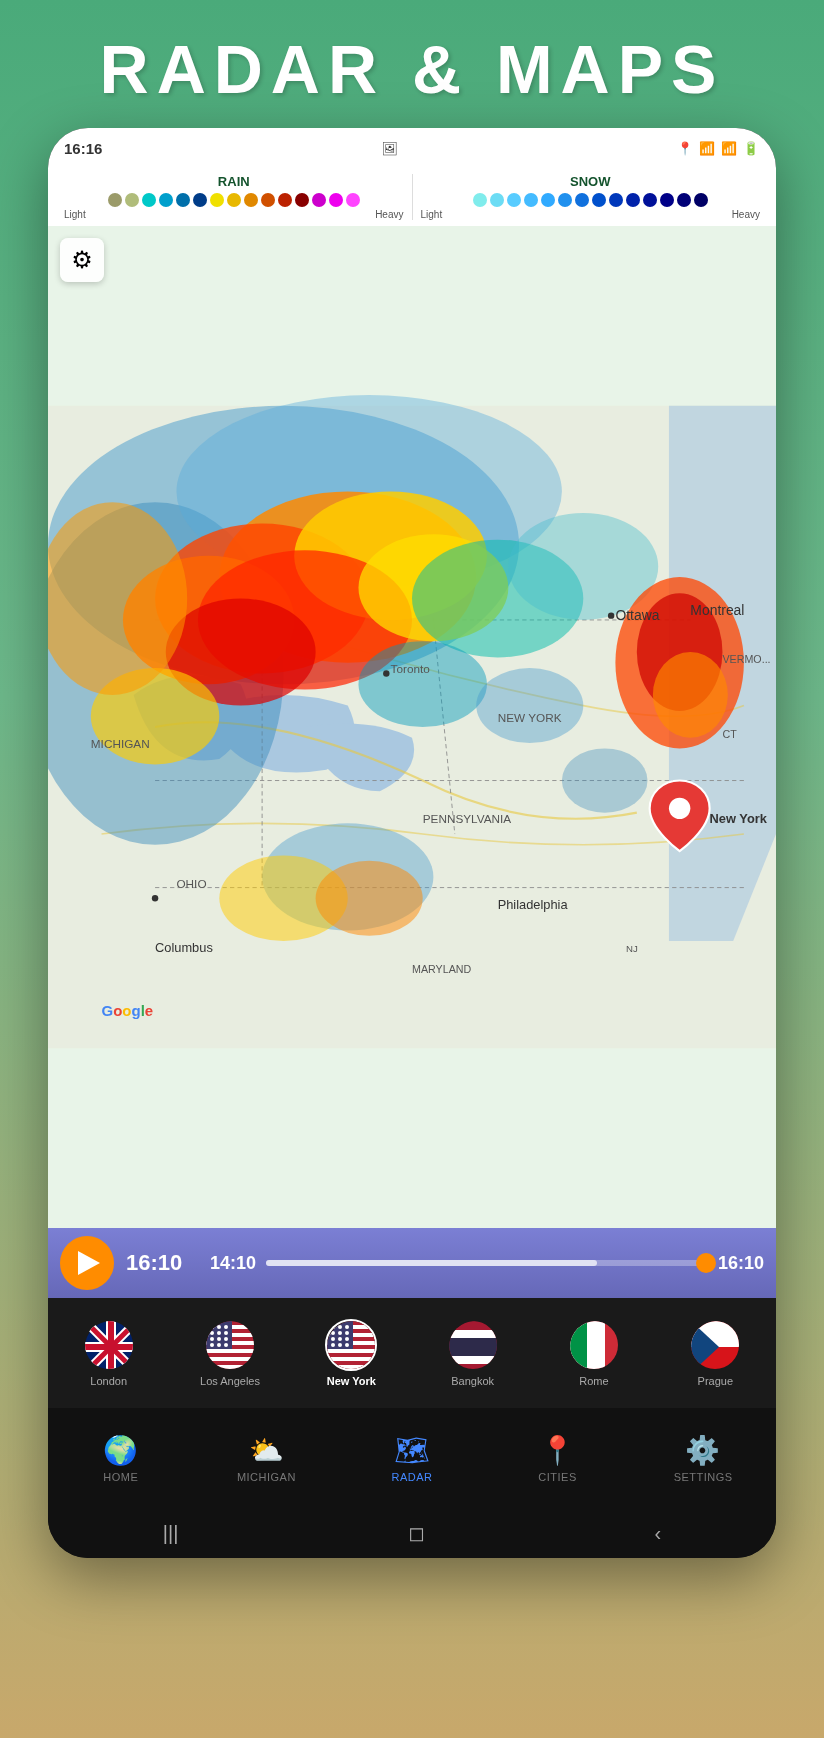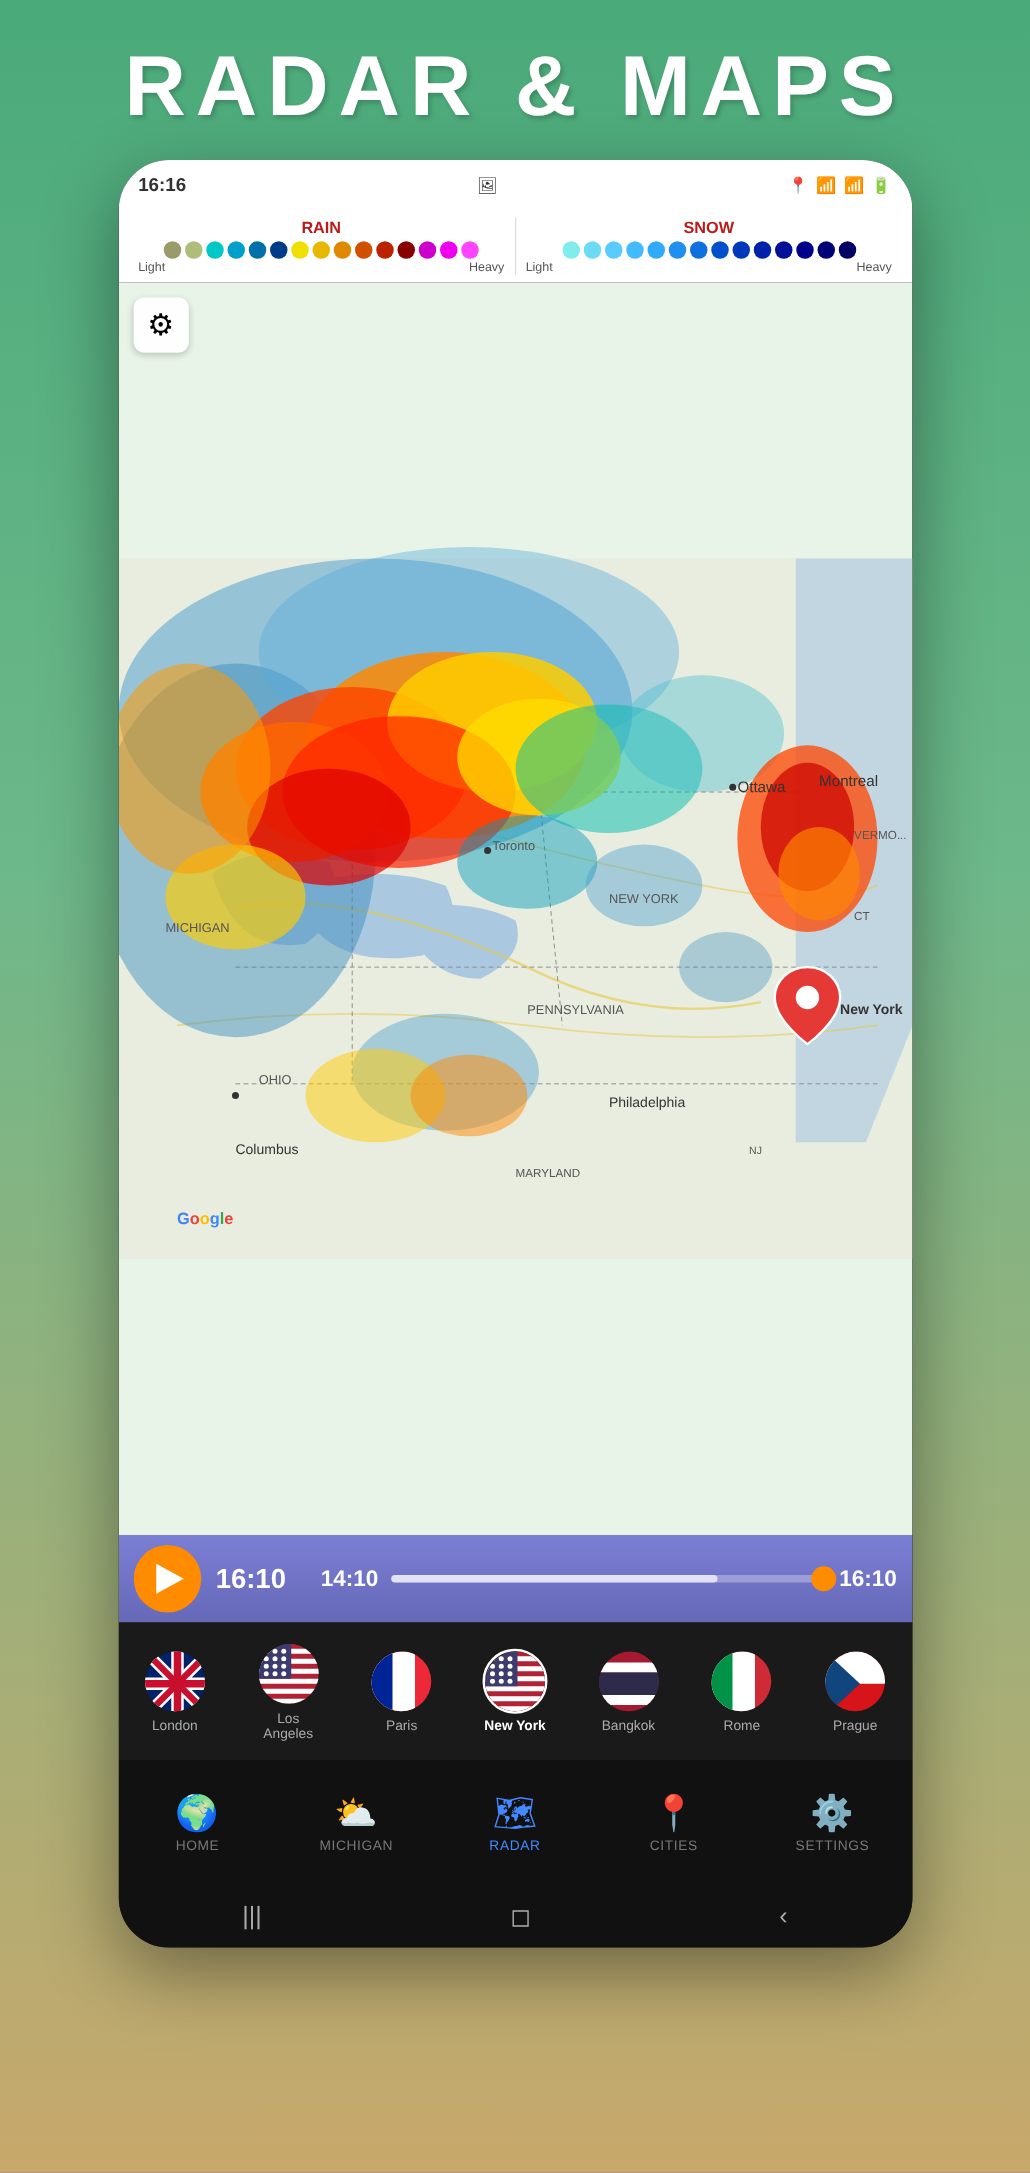--- a/index.html
+++ b/index.html
@@ -27,7 +27,7 @@
 
     
     .phone-frame {
-      width: 635px;
+      width: 728px;
       height: 1430px;
       background: #1a1a1a;
       border-radius: 40px;

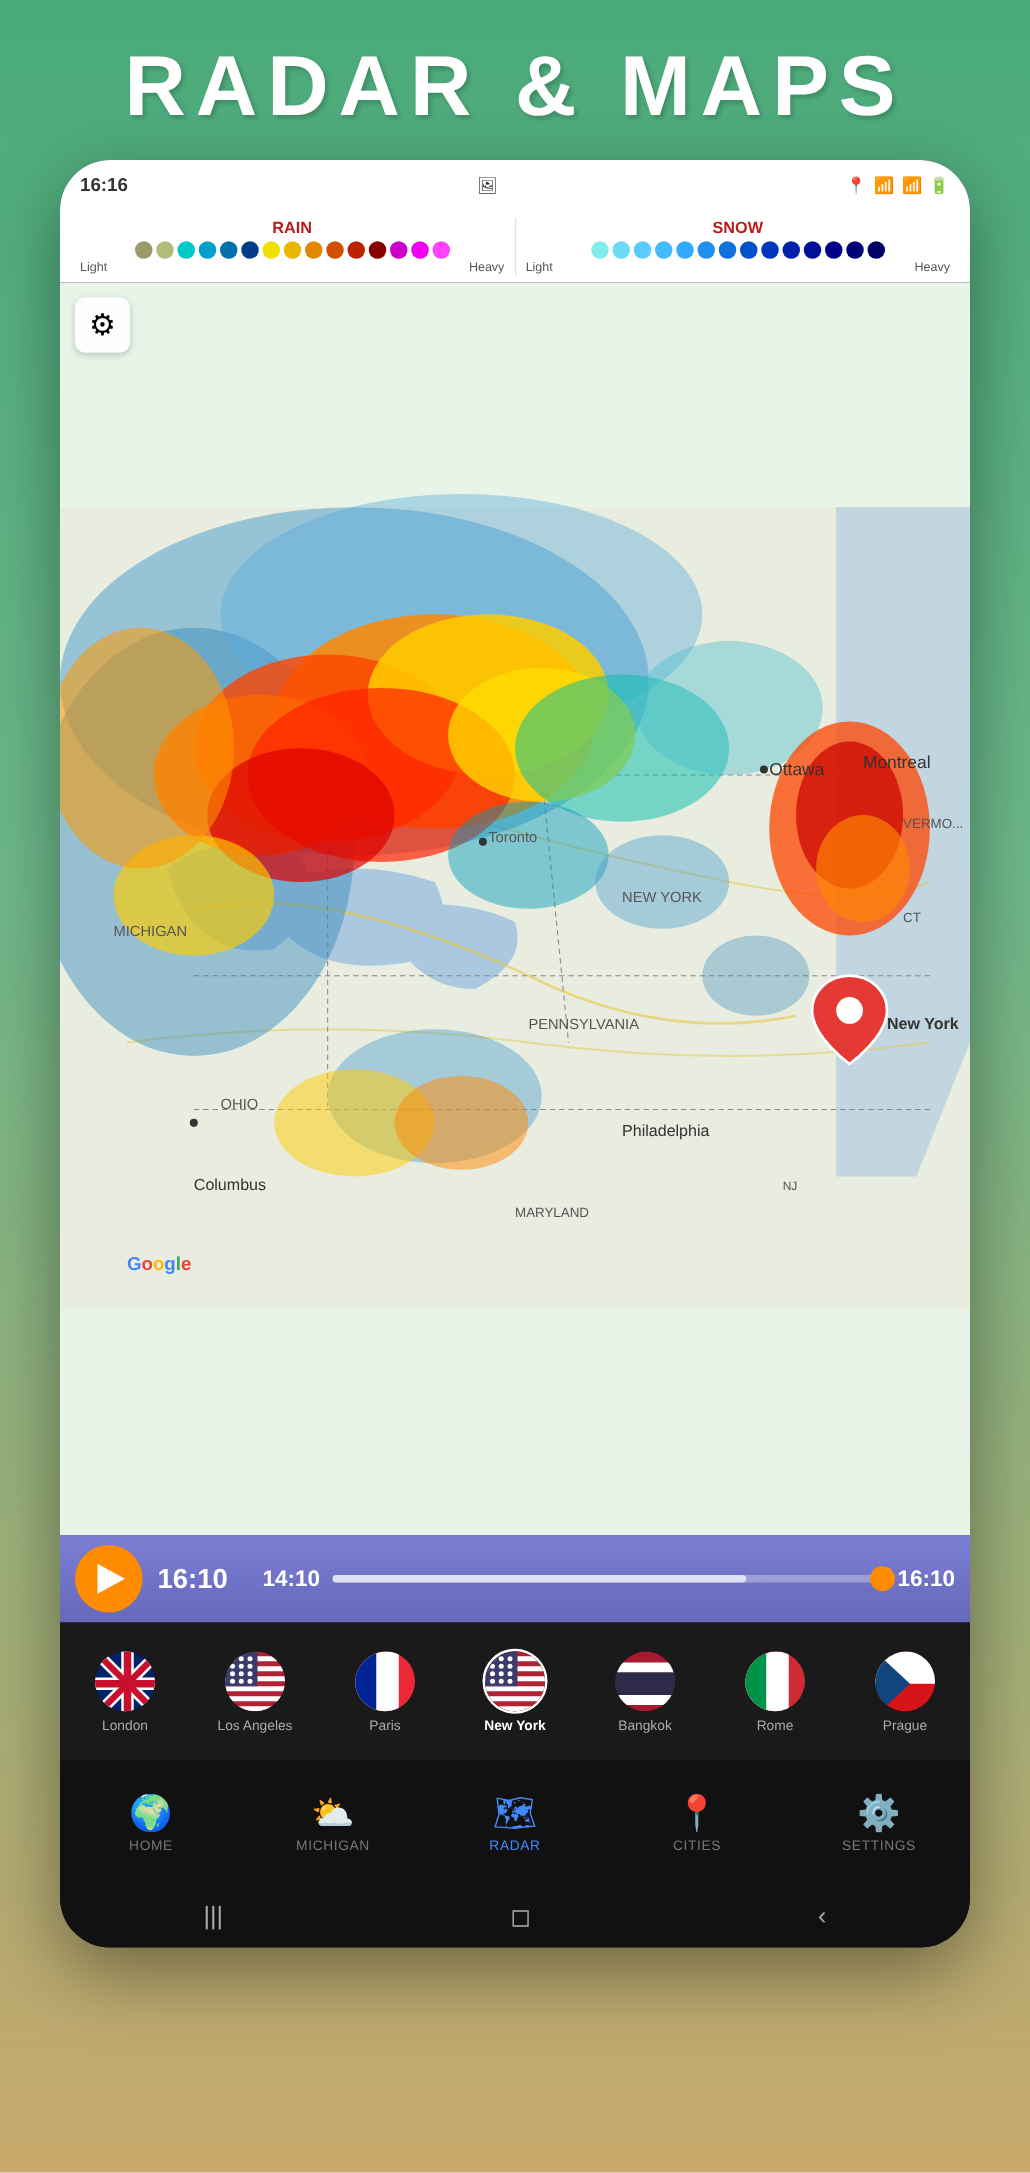--- a/index.html
+++ b/index.html
@@ -81,7 +81,7 @@
     .legend-title {
       font-size: 13px;
       font-weight: bold;
-      color: #b91c1c;
+      color: #14532d;
       margin-bottom: 4px;
     }
     .legend-dots {

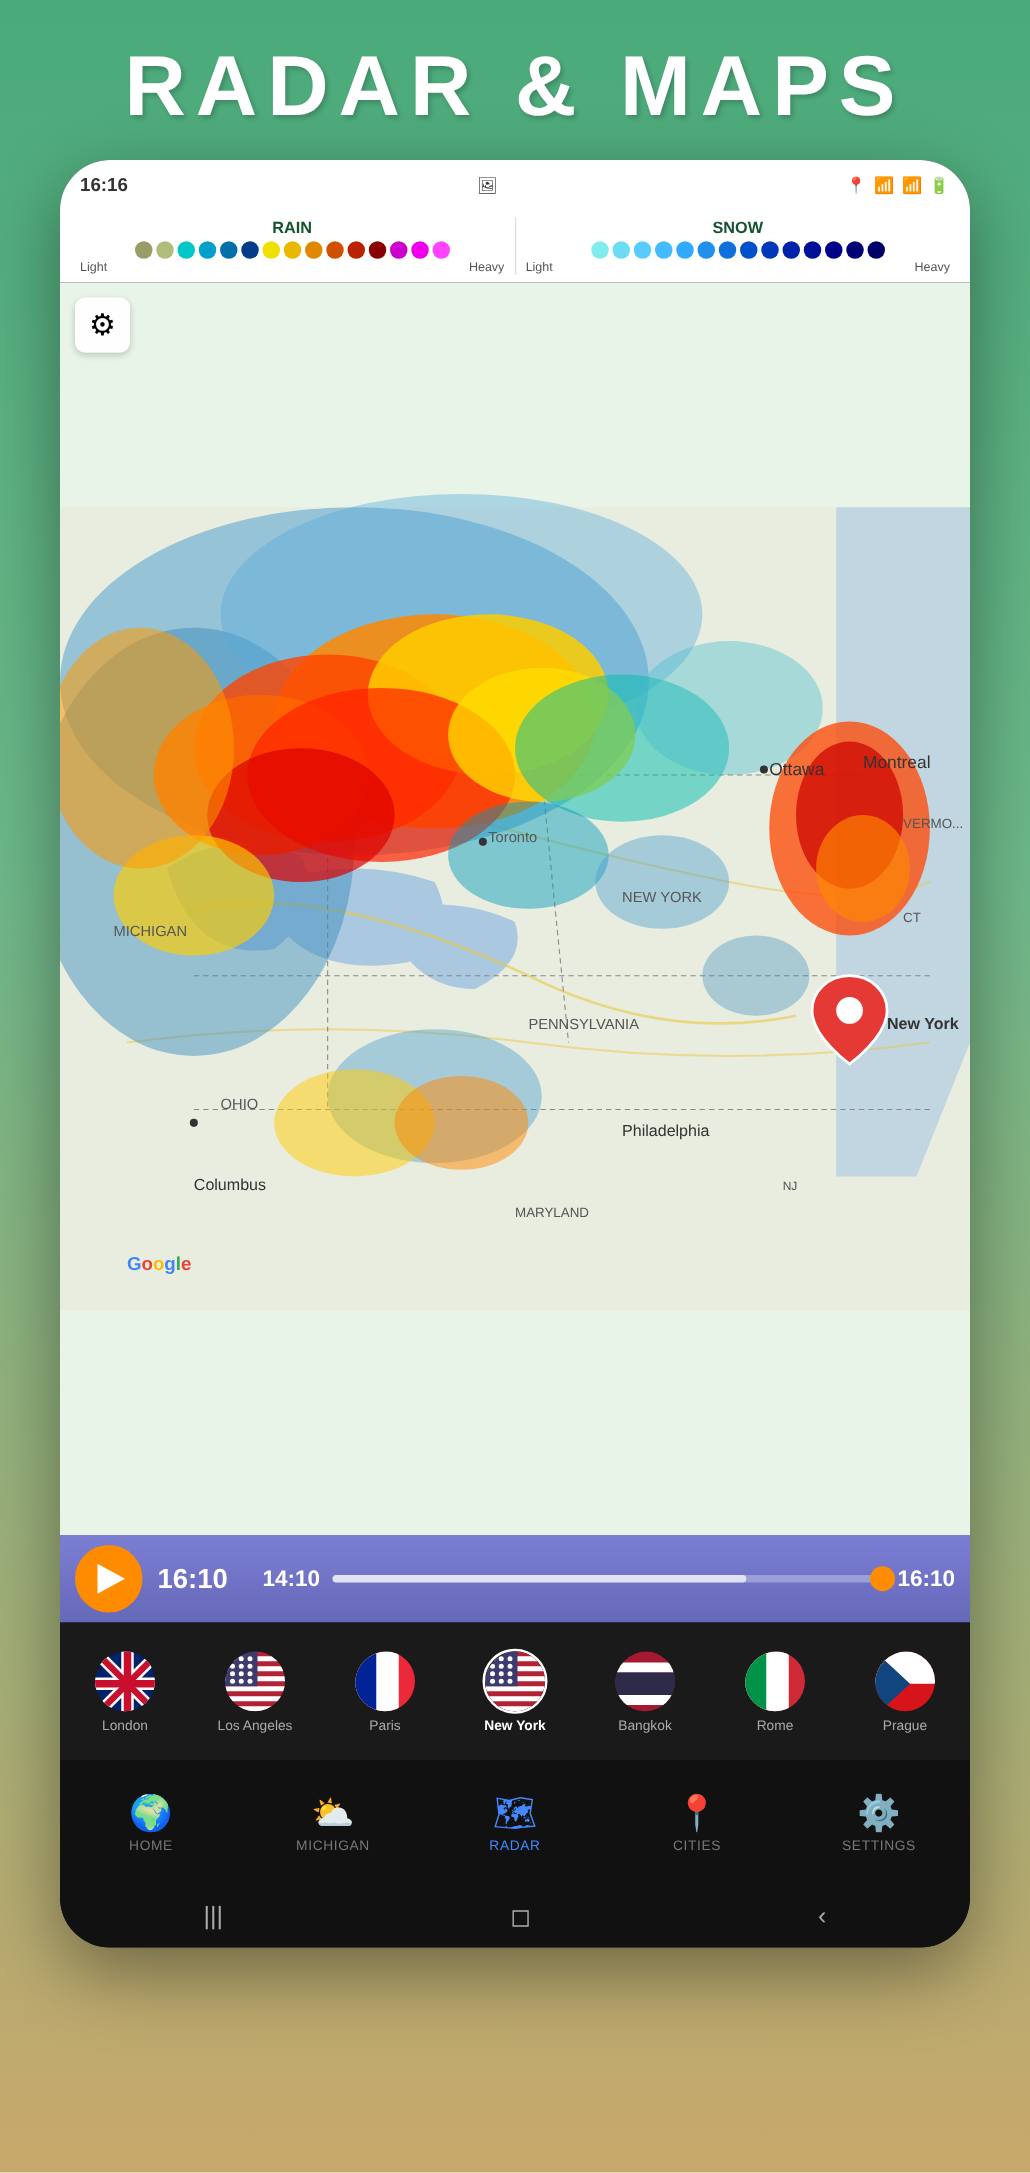--- a/index.html
+++ b/index.html
@@ -525,19 +525,6 @@
     </svg></div>
         <div class="city-name">Los Angeles</div>
       </div>
-      <div class="city-item">
-        <div class="city-flag"><svg width="52" height="52" viewBox="0 0 52 52" xmlns="http://www.w3.org/2000/svg">
-      <clipPath id="circle-fr">
-              <circle cx="26" cy="26" r="26"></circle>
-            </clipPath>
-      <g clip-path="url(#circle-fr)">
-        <rect width="52" height="52" fill="#ED2939"></rect>
-        <rect width="35" height="52" fill="white"></rect>
-        <rect width="17" height="52" fill="#002395"></rect>
-      </g>
-    </svg></div>
-        <div class="city-name">Paris</div>
-      </div>
       <div class="city-item active">
         <div class="city-flag"><svg width="52" height="52" viewBox="0 0 52 52" xmlns="http://www.w3.org/2000/svg">
       <clipPath id="circle-us">

